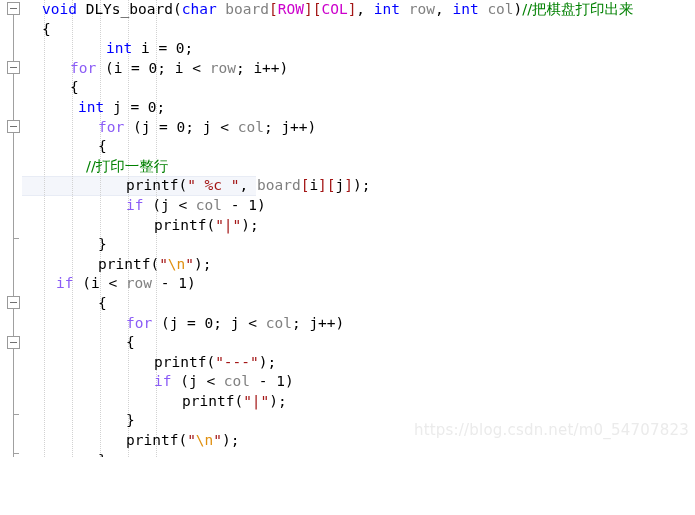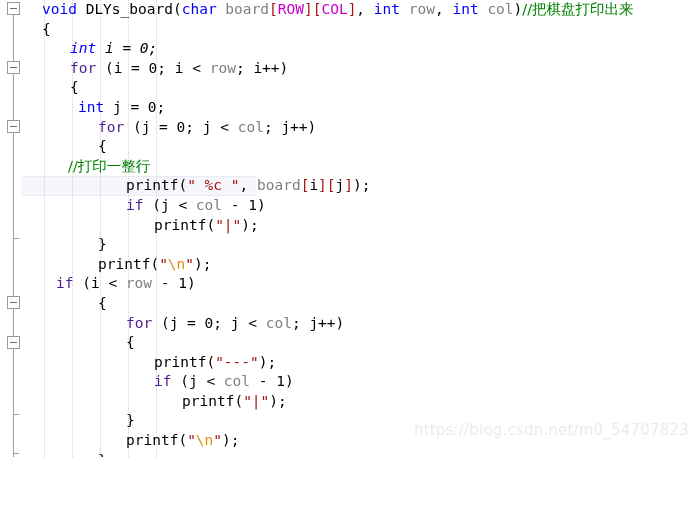--- a/index.html
+++ b/index.html
@@ -154,7 +154,7 @@
   <div id="lines">
       <div class="code-line" style="padding-left: 42px;"><span class="t-kw">void</span><span class="t-plain"> </span><span class="t-fn">DLYs_board</span><span class="t-punct">(</span><span class="t-kw">char</span><span class="t-plain"> </span><span class="t-param">board</span><span class="t-brk">[</span><span class="t-macro">ROW</span><span class="t-brk">]</span><span class="t-brk">[</span><span class="t-macro">COL</span><span class="t-brk">]</span><span class="t-punct">, </span><span class="t-kw">int</span><span class="t-plain"> </span><span class="t-param">row</span><span class="t-punct">, </span><span class="t-kw">int</span><span class="t-plain"> </span><span class="t-param">col</span><span class="t-punct">)</span><span class="t-cmt-cn">//把棋盘打印出来</span></div>
       <div class="code-line" style="padding-left: 42px;"><span class="t-punct">{</span></div>
-      <div class="code-line" style="padding-left: 70px; font-style: italic;"><span class="t-kw">int</span><span class="t-plain"> i = </span><span class="t-num">0</span><span class="t-punct">;</span></div>
+      <div class="code-line" style="padding-left: 106px;"><span class="t-kw">int</span><span class="t-plain"> i = </span><span class="t-num">0</span><span class="t-punct">;</span></div>
       <div class="code-line" style="padding-left: 70px;"><span class="t-ctl">for</span><span class="t-plain"> (i = </span><span class="t-num">0</span><span class="t-plain">; i &lt; </span><span class="t-param">row</span><span class="t-plain">; i++)</span></div>
       <div class="code-line" style="padding-left: 70px;"><span class="t-punct">{</span></div>
       <div class="code-line" style="padding-left: 78px;"><span class="t-kw">int</span><span class="t-plain"> j = </span><span class="t-num">0</span><span class="t-punct">;</span></div>

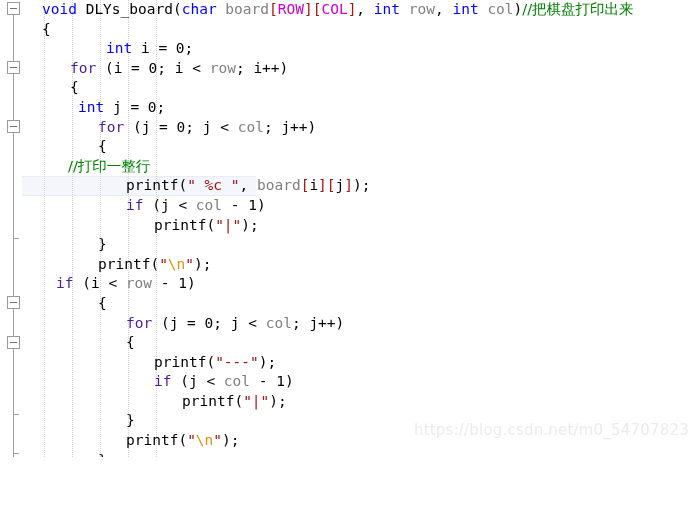--- a/index.html
+++ b/index.html
@@ -110,7 +110,7 @@
 
   
   .t-kw       { color: #0000ff; }  
-  .t-ctl      { color: #4c1d95; }  
+  .t-ctl      { color: #8b5cf6; }  
   .t-fn       { color: #000000; }  
   .t-plain    { color: #000000; }
   .t-param    { color: #808080; }  

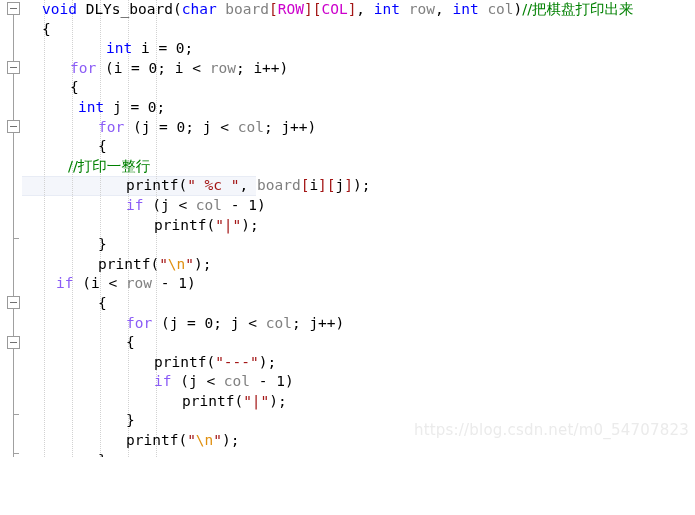--- a/index.html
+++ b/index.html
@@ -160,7 +160,7 @@
       <div class="code-line" style="padding-left: 78px;"><span class="t-kw">int</span><span class="t-plain"> j = </span><span class="t-num">0</span><span class="t-punct">;</span></div>
       <div class="code-line" style="padding-left: 98px;"><span class="t-ctl">for</span><span class="t-plain"> (j = </span><span class="t-num">0</span><span class="t-plain">; j &lt; </span><span class="t-param">col</span><span class="t-plain">; j++)</span></div>
       <div class="code-line" style="padding-left: 98px;"><span class="t-punct">{</span></div>
-      <div class="code-line" style="padding-left: 68px;"><span class="t-cmt-cn">//打印一整行</span></div>
+      <div class="code-line" style="padding-left: 86px;"><span class="t-cmt-cn">//打印一整行</span></div>
       <div class="code-line" style="padding-left: 126px;"><span class="t-fn">printf</span><span class="t-punct">(</span><span class="t-str">" %c "</span><span class="t-punct">, </span><span class="t-param">board</span><span class="t-brk">[</span><span class="t-plain">i</span><span class="t-brk">]</span><span class="t-brk">[</span><span class="t-plain">j</span><span class="t-brk">]</span><span class="t-punct">);</span></div>
       <div class="code-line" style="padding-left: 126px;"><span class="t-ctl">if</span><span class="t-plain"> (j &lt; </span><span class="t-param">col</span><span class="t-plain"> - </span><span class="t-num">1</span><span class="t-punct">)</span></div>
       <div class="code-line" style="padding-left: 154px;"><span class="t-fn">printf</span><span class="t-punct">(</span><span class="t-str">"|"</span><span class="t-punct">);</span></div>

